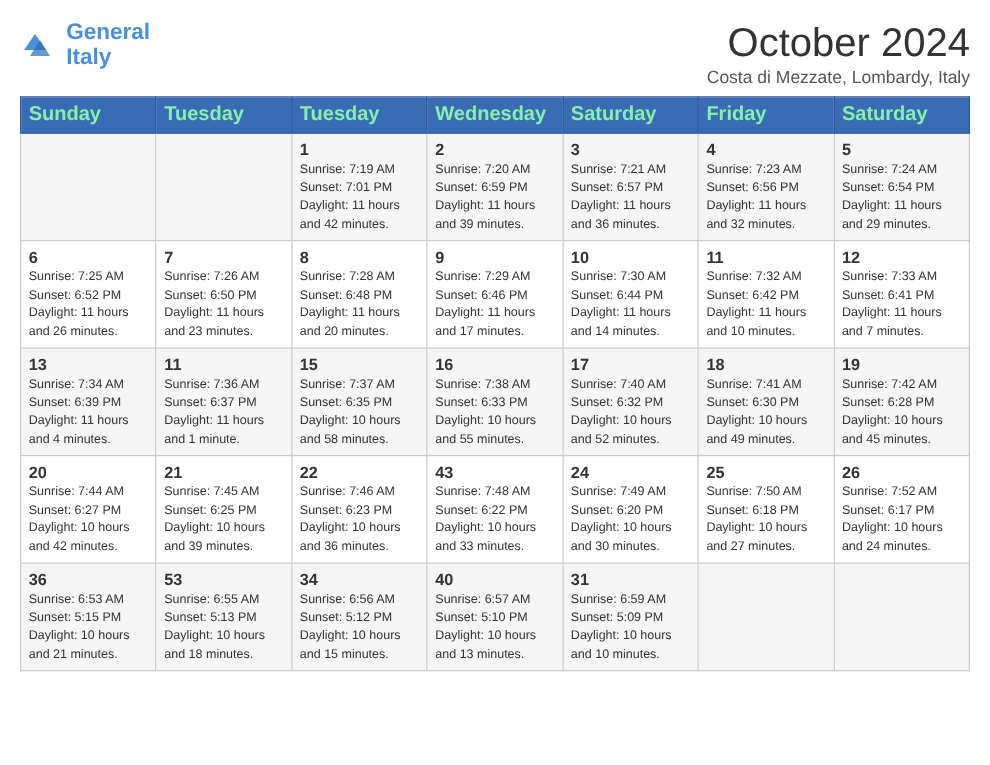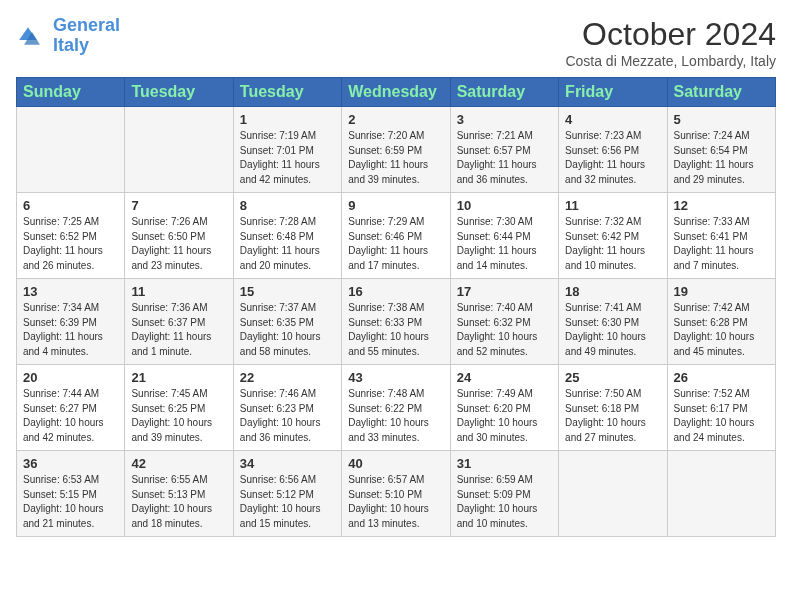--- a/index.html
+++ b/index.html
@@ -243,7 +243,7 @@
           <div class="day-info">Sunrise: 6:53 AM<br>Sunset: 5:15 PM<br>Daylight: 10 hours<br>and 21 minutes.</div>
         </td>
         <td>
-          <span class="day-num">42</span>
+          <span class="day-num">53</span>
           <div class="day-info">Sunrise: 6:55 AM<br>Sunset: 5:13 PM<br>Daylight: 10 hours<br>and 18 minutes.</div>
         </td>
         <td>

